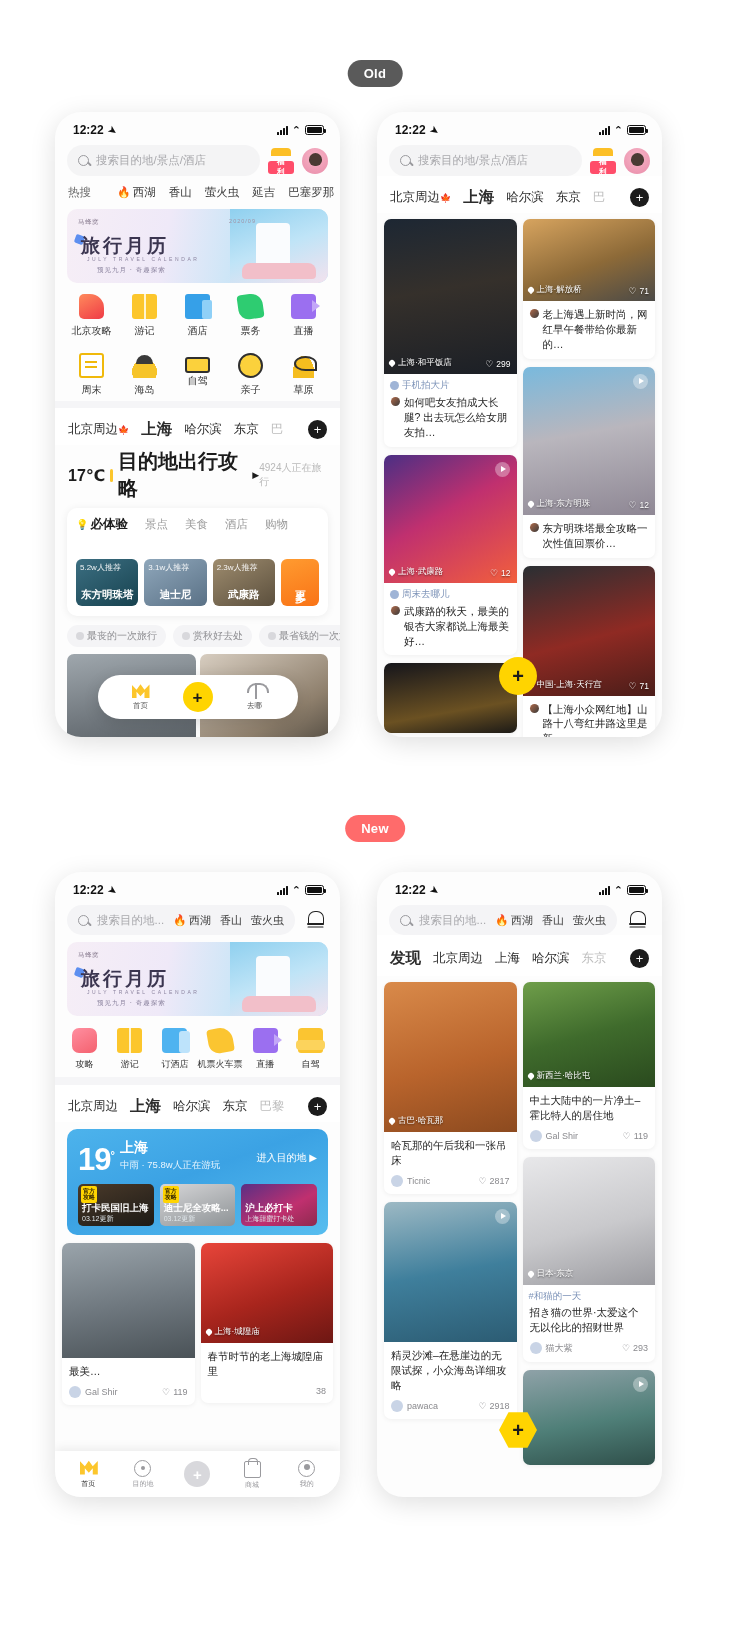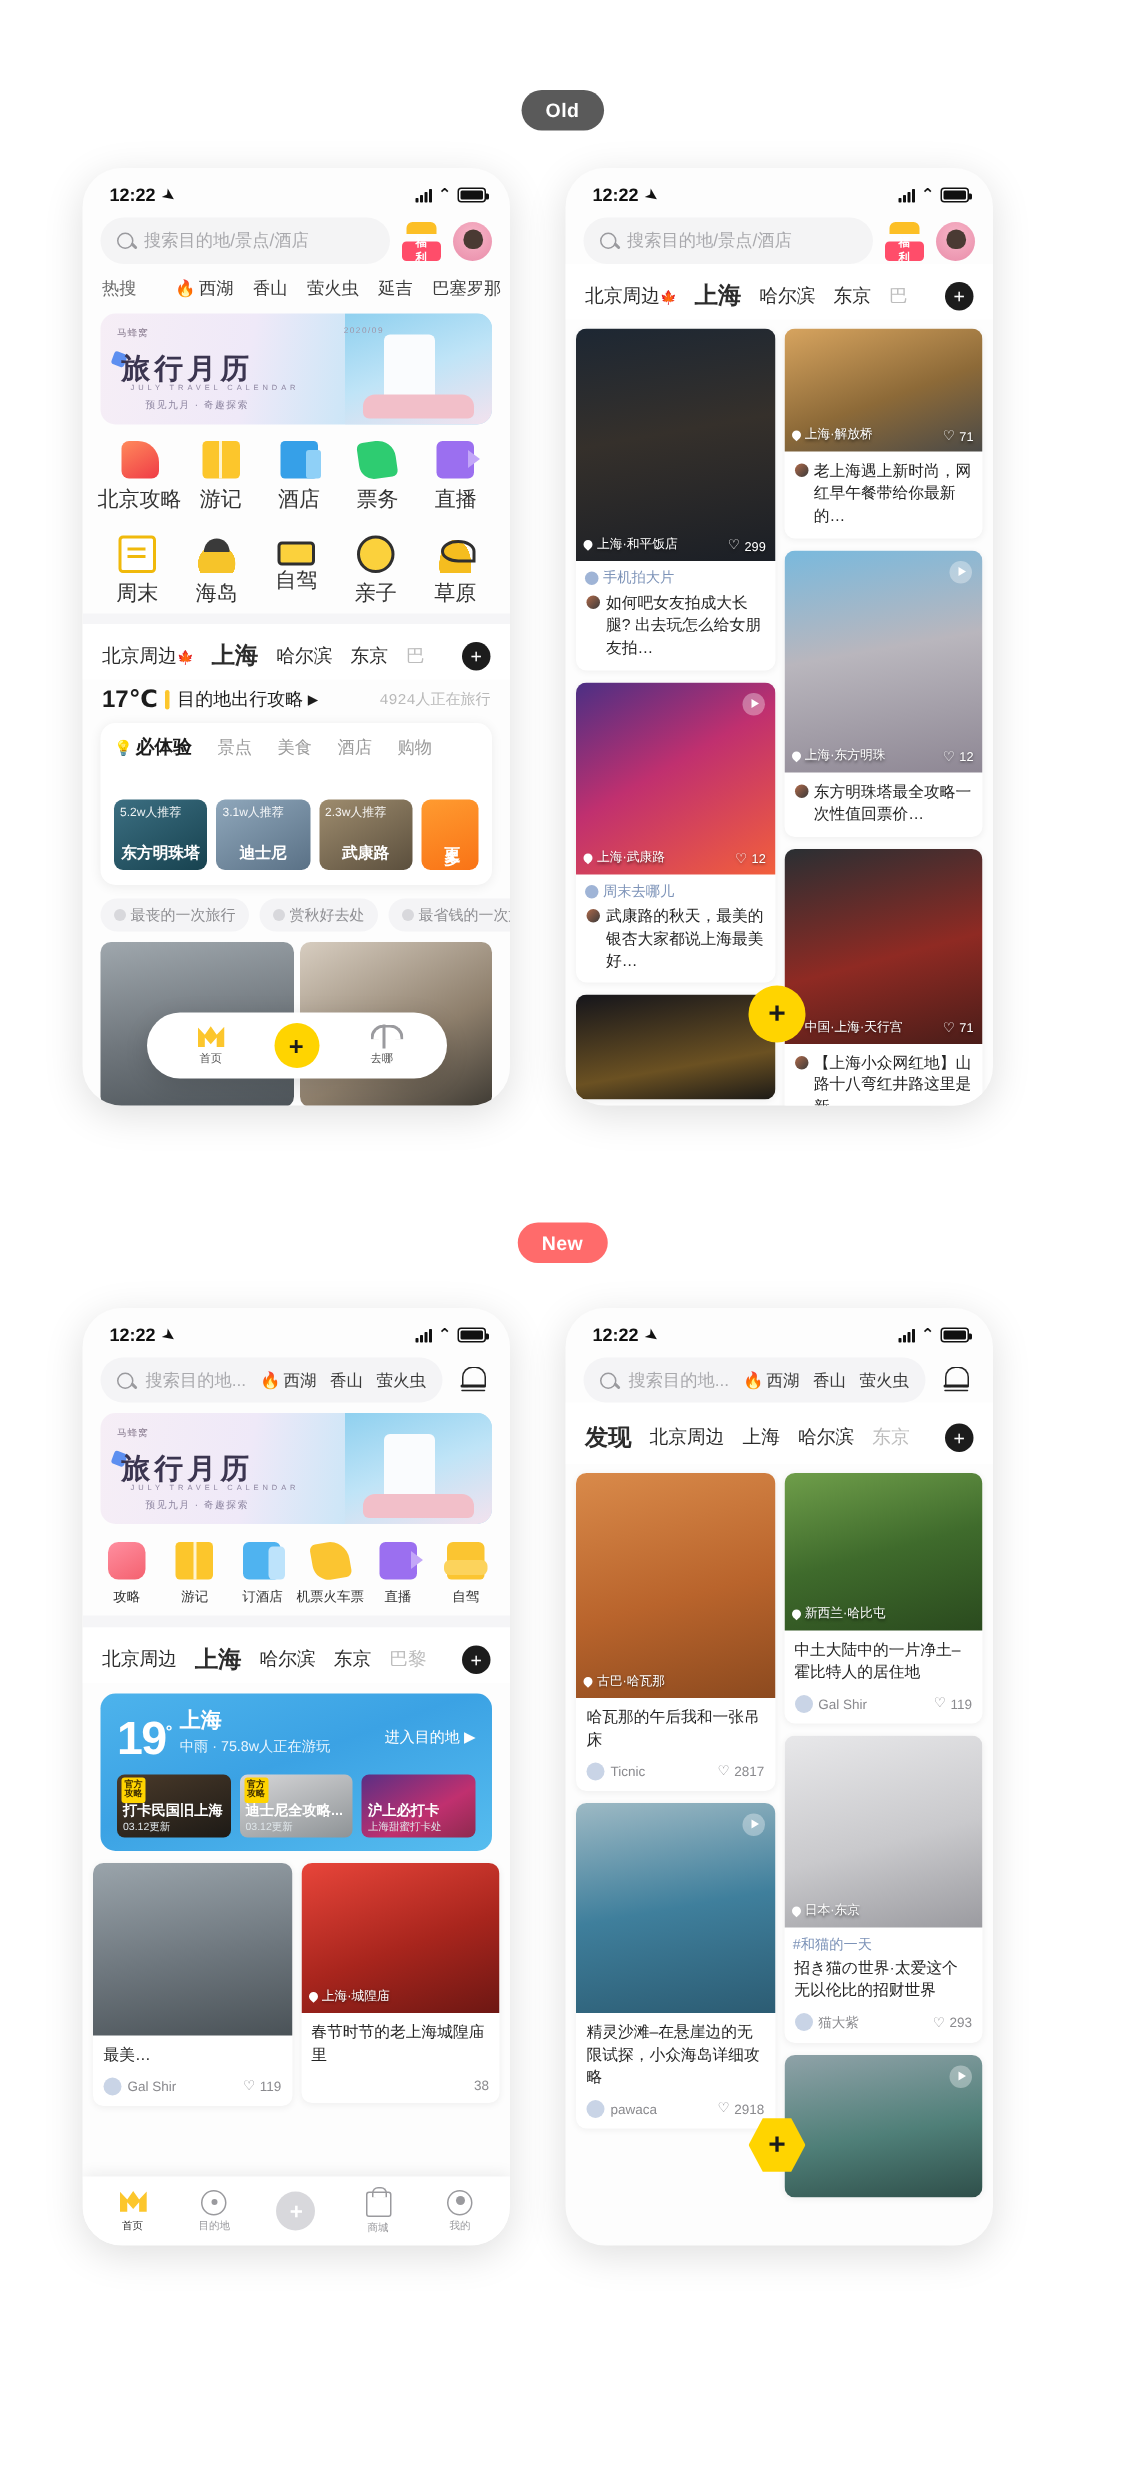--- a/index.html
+++ b/index.html
@@ -103,7 +103,7 @@
   .grid{display:flex;padding:11px 10px 4px 10px;}
   .grid .cell{flex:1;display:flex;flex-direction:column;align-items:center;gap:5px;}
   .glyph{width:25px;height:25px;position:relative;}
-  .cap{font-size:14px;color:#333;white-space:nowrap;}
+  .cap{font-size:10px;color:#333;white-space:nowrap;}
   .cap.sm{font-size:9px;}
 
   .g-gonglue{background:linear-gradient(150deg,#ff8a5c,#ef3b46);border-radius:5px 14px 5px 5px;}

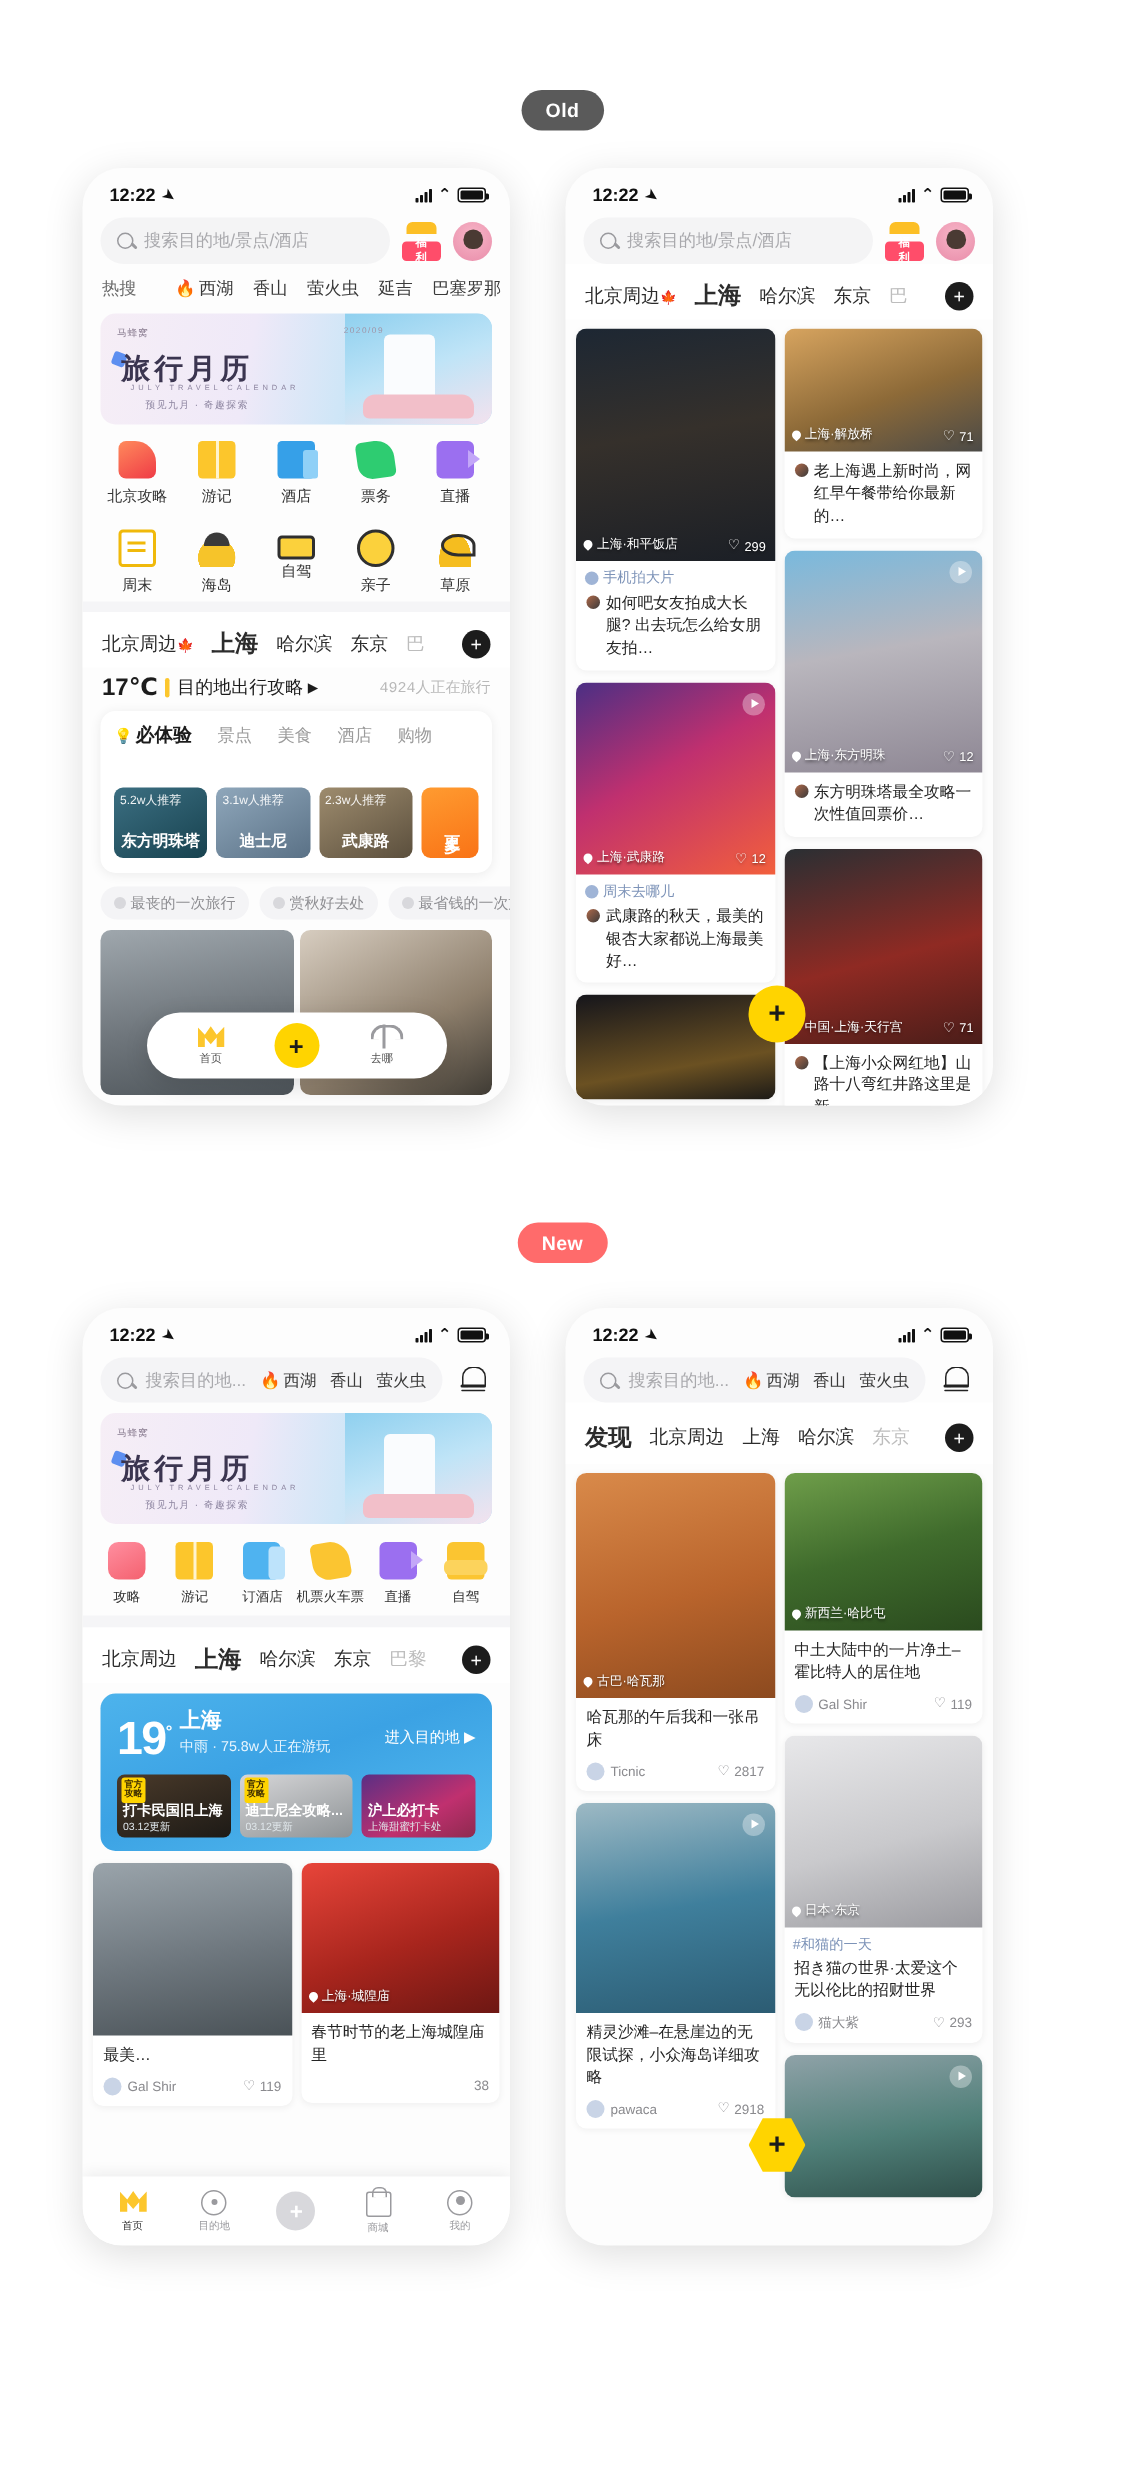--- a/index.html
+++ b/index.html
@@ -144,7 +144,7 @@
   .wstrip{display:flex;align-items:center;padding:3px 13px 6px 13px;position:relative;}
   .wtemp{font-size:16px;font-weight:bold;color:#1c1c1c;}
   .wbar{width:3px;height:13px;background:#fcc62c;margin:0 5px;border-radius:2px;}
-  .wtitle{font-size:12px;font-weight:normal;color:#1c1c1c;text-align:right;}
+  .wtitle{font-size:20px;font-weight:bold;color:#1c1c1c;}
   .wtri{font-size:9px;margin-left:3px;color:#1c1c1c;}
   .wcount{margin-left:auto;font-size:10px;color:#b9b9b9;font-family:Liberation Mono, monospace;}
 

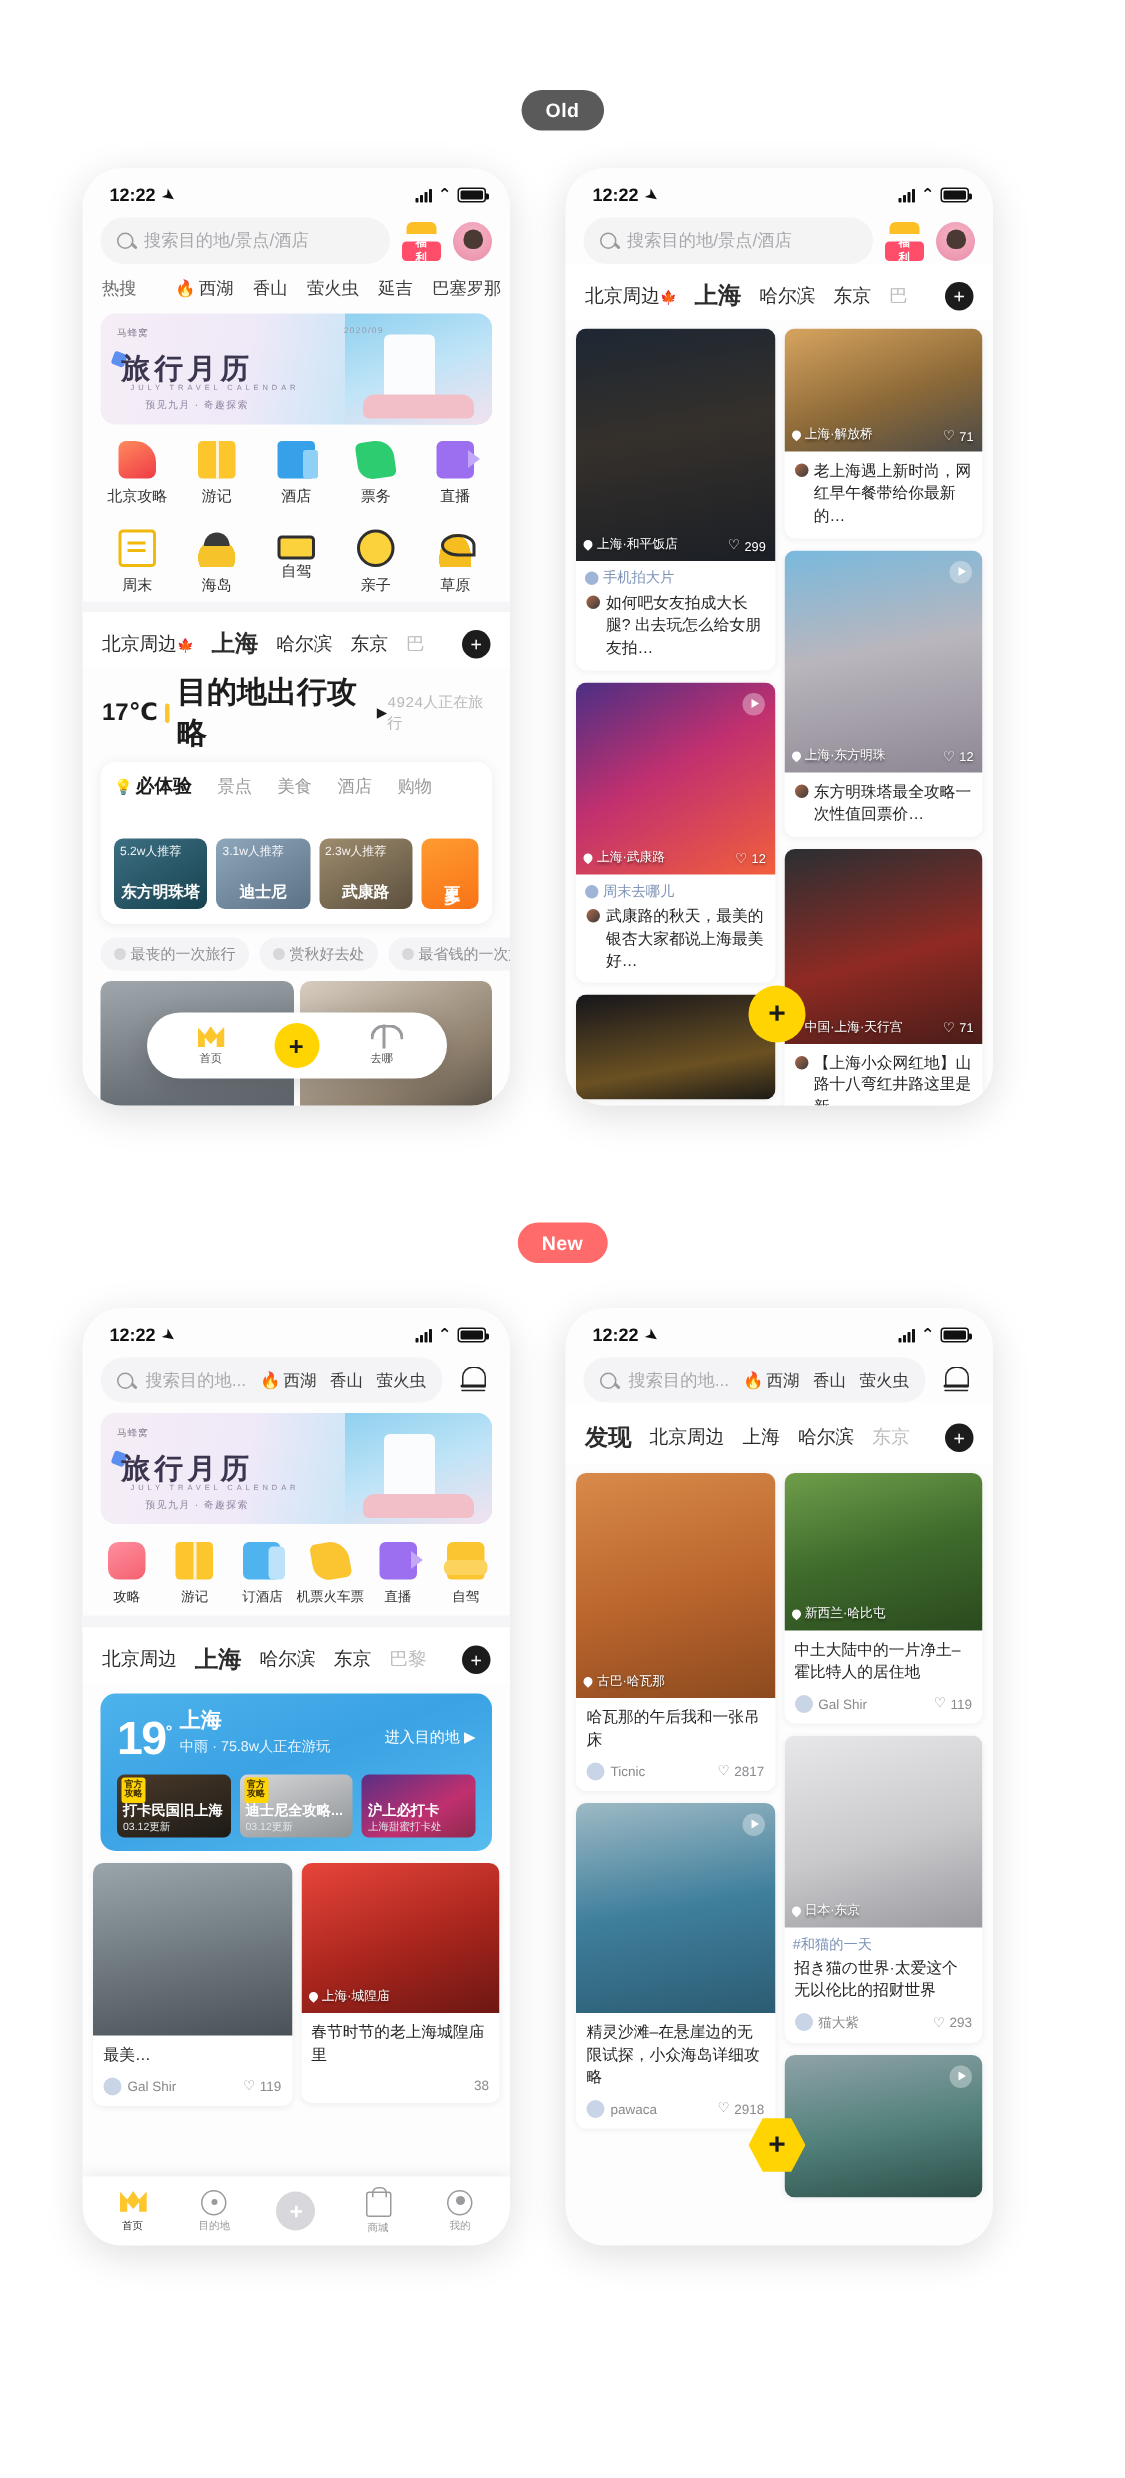--- a/index.html
+++ b/index.html
@@ -146,7 +146,7 @@
   .wbar{width:3px;height:13px;background:#fcc62c;margin:0 5px;border-radius:2px;}
   .wtitle{font-size:20px;font-weight:bold;color:#1c1c1c;}
   .wtri{font-size:9px;margin-left:3px;color:#1c1c1c;}
-  .wcount{margin-left:auto;font-size:10px;color:#b9b9b9;font-family:Liberation Mono, monospace;}
+  .wcount{margin-left:auto;font-size:10px;color:#b9b9b9;}
 
   
   .expcard{margin:0 12px;background:#fff;border-radius:10px;padding:8px 9px 10px 9px;

